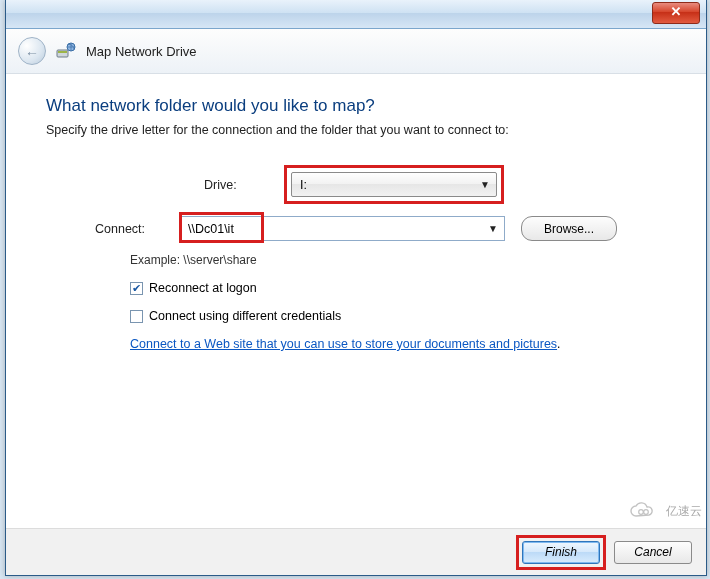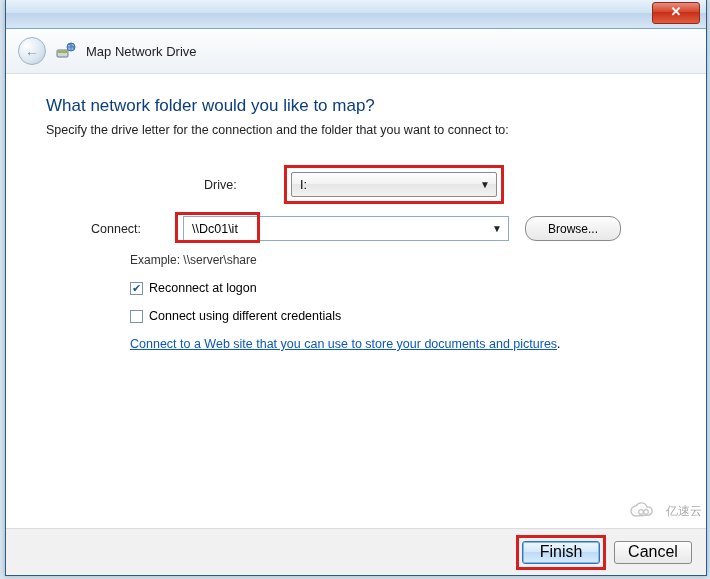--- a/index.html
+++ b/index.html
@@ -149,7 +149,6 @@
   .folder-wrap {
     position: relative;
     display: inline-block;
-    padding-left: 8px;
   }
   .browse-btn {
     width: 96px; height: 25px;

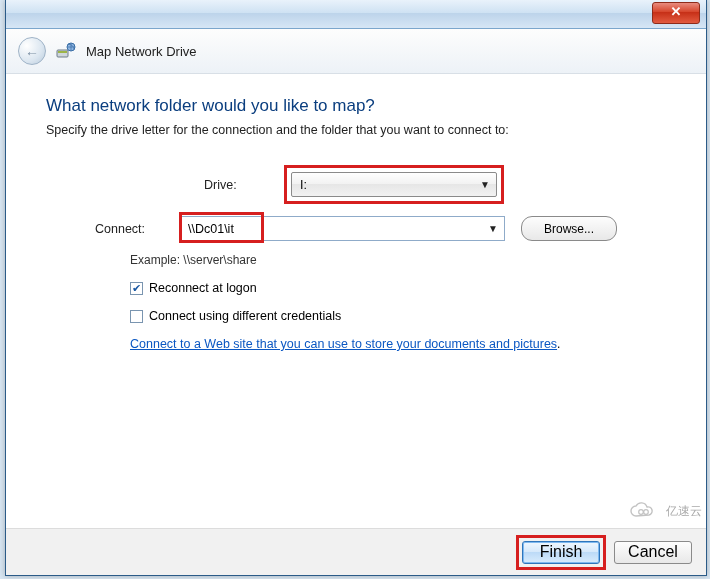--- a/index.html
+++ b/index.html
@@ -207,10 +207,11 @@
     background: linear-gradient(to bottom, #fdfdfd, #e8e8e8);
     border: 1px solid #8a8a8a;
     border-radius: 3px;
-    font-size: 16px;
+    font-size: 12px;
     font-family: inherit;
     cursor: pointer;
     padding: 0 12px;
+    font-style: italic;
   }
   .btn.primary {
     border: 1px solid #2f75bb;

